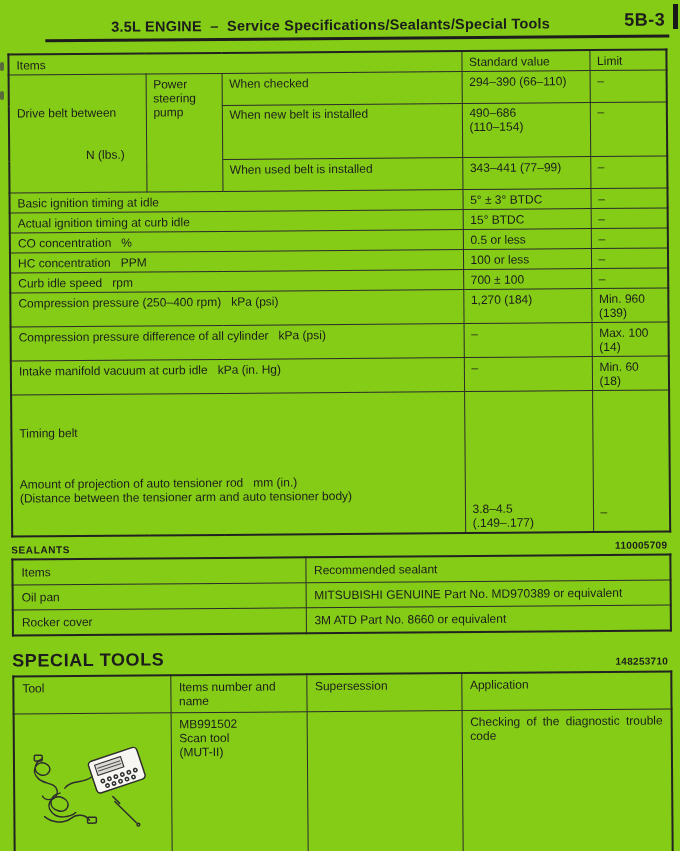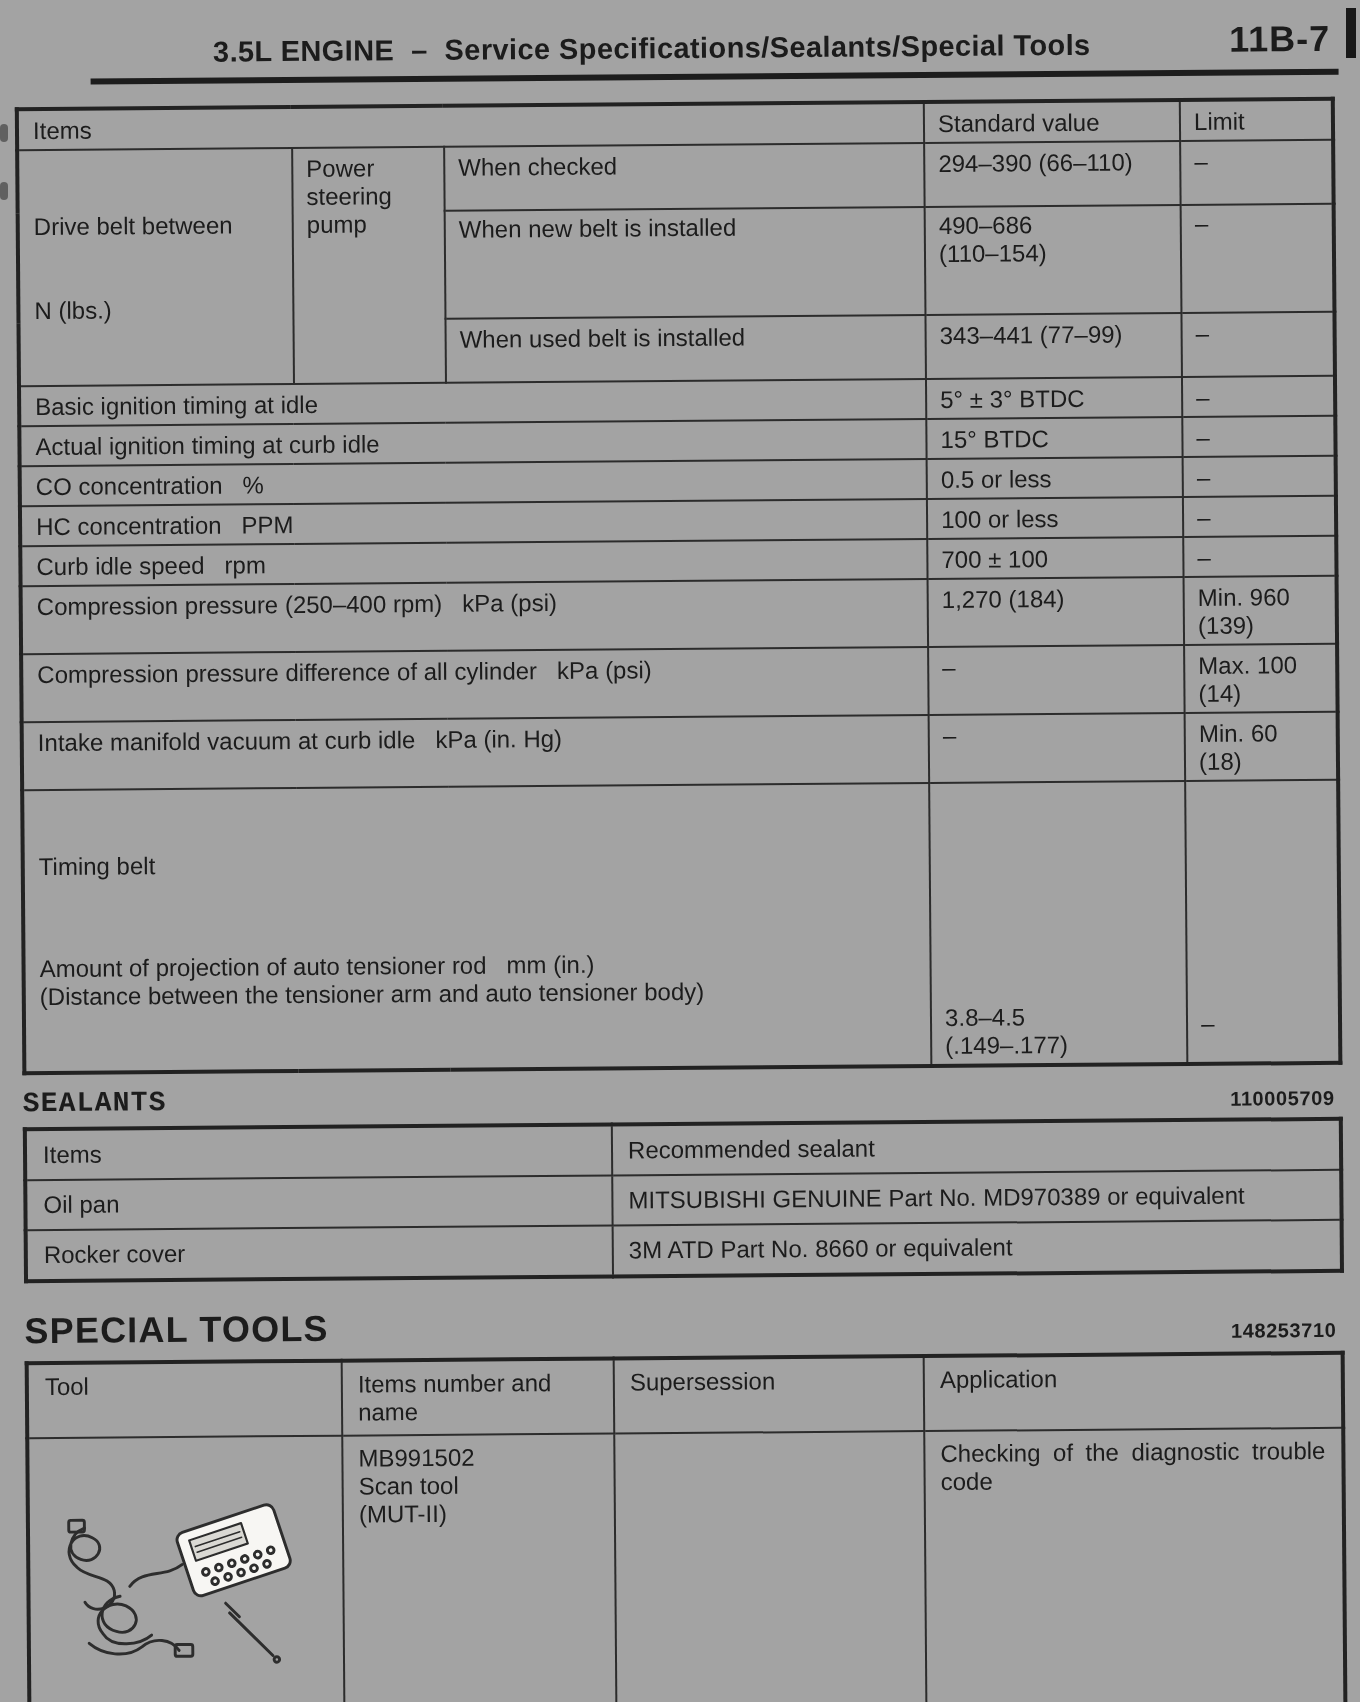--- a/index.html
+++ b/index.html
@@ -5,7 +5,7 @@
   html,body { margin:0; padding:0; background:#dddcd8; }
   .page {
     position:relative; width:680px; height:851px; overflow:hidden;
-    background:#a3a3a3;
+    background:#84cc16;
     font-family:"Liberation Sans","DejaVu Sans",sans-serif;
     color:#1c1c1c;
   }

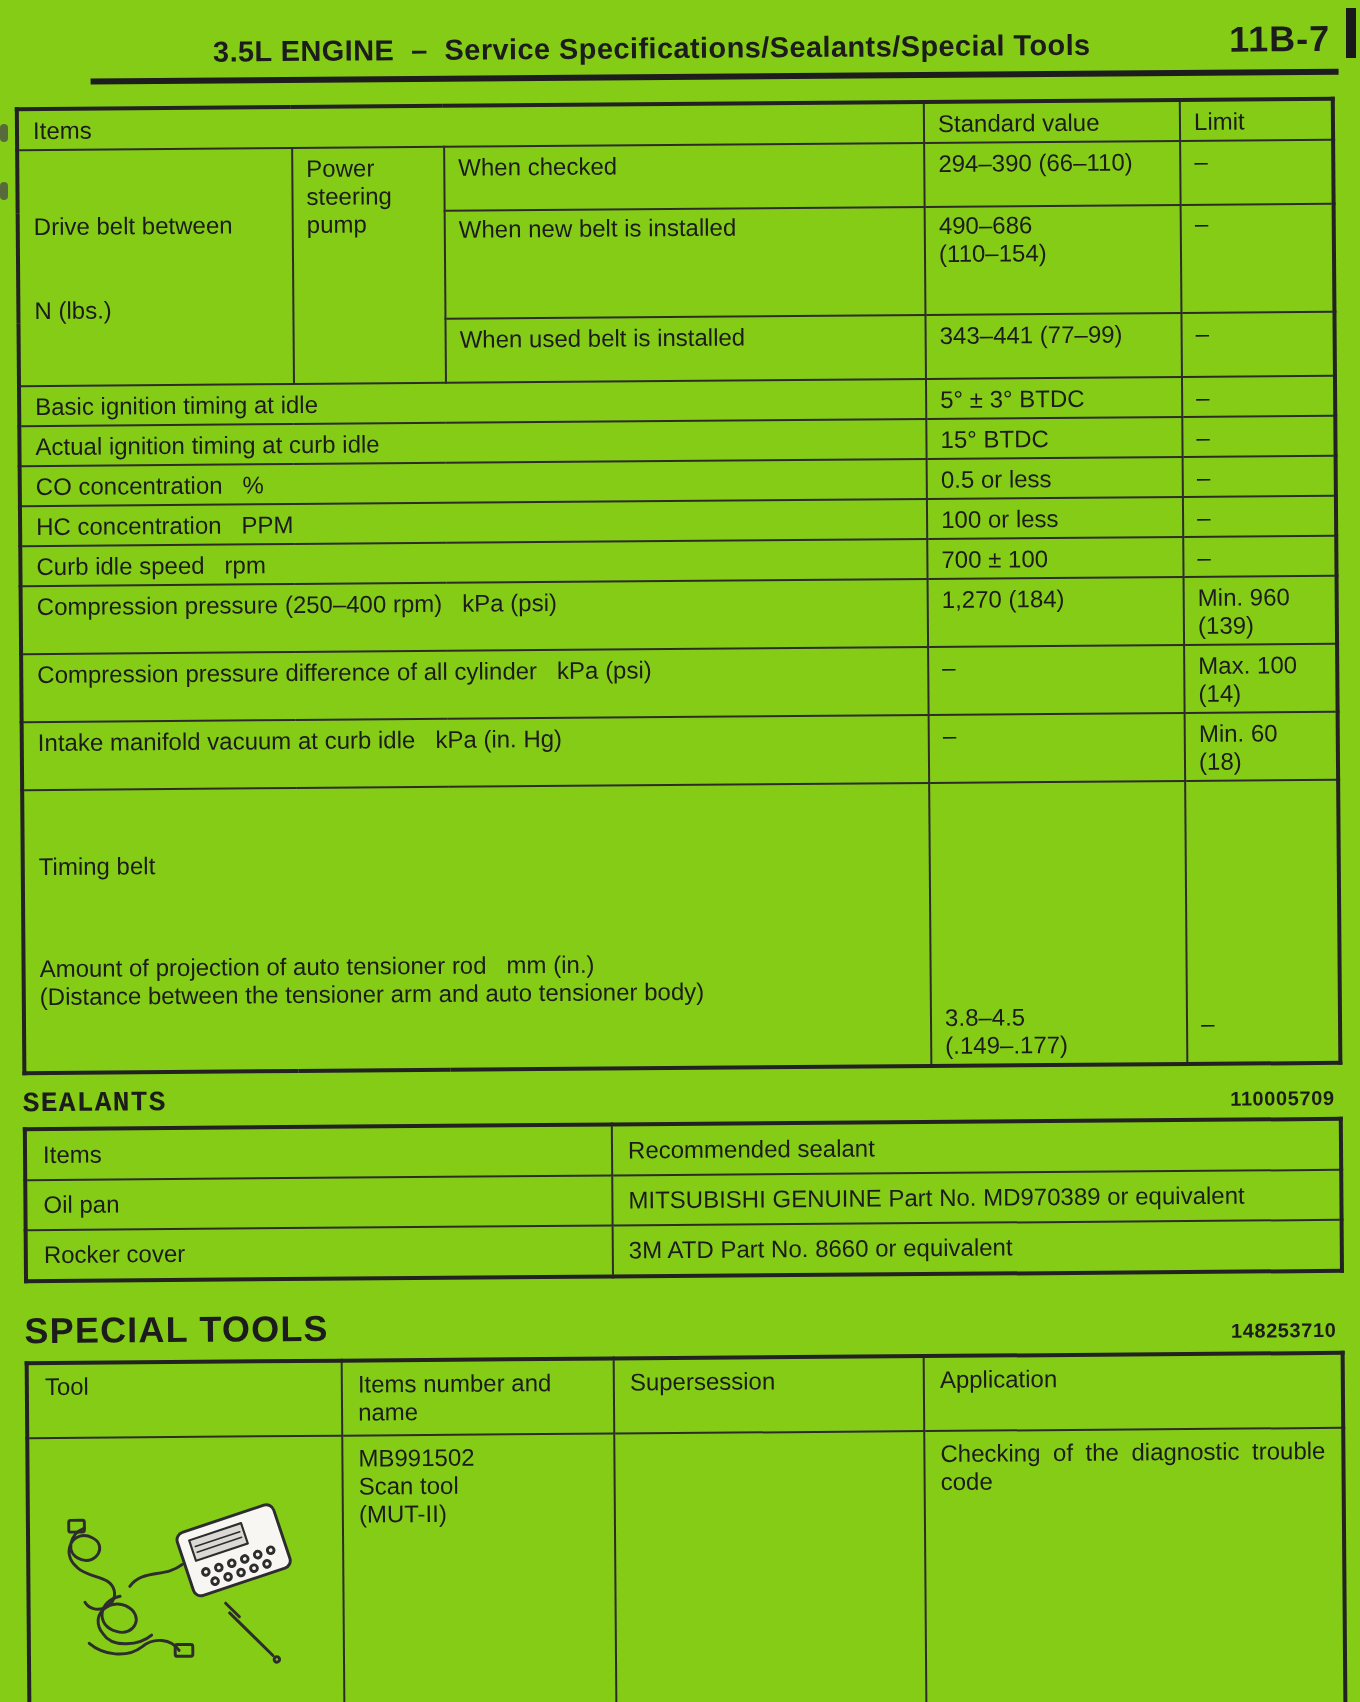--- a/index.html
+++ b/index.html
@@ -67,7 +67,7 @@
   <div class="rot">
     <div class="hdr">
       <div class="title">3.5L ENGINE  –  Service Specifications/Sealants/Special Tools</div>
-      <div class="pagenum">11B-7</div>
+      <div class="pagenum">5B-3</div>
     </div>
     <div class="rule"></div>
 

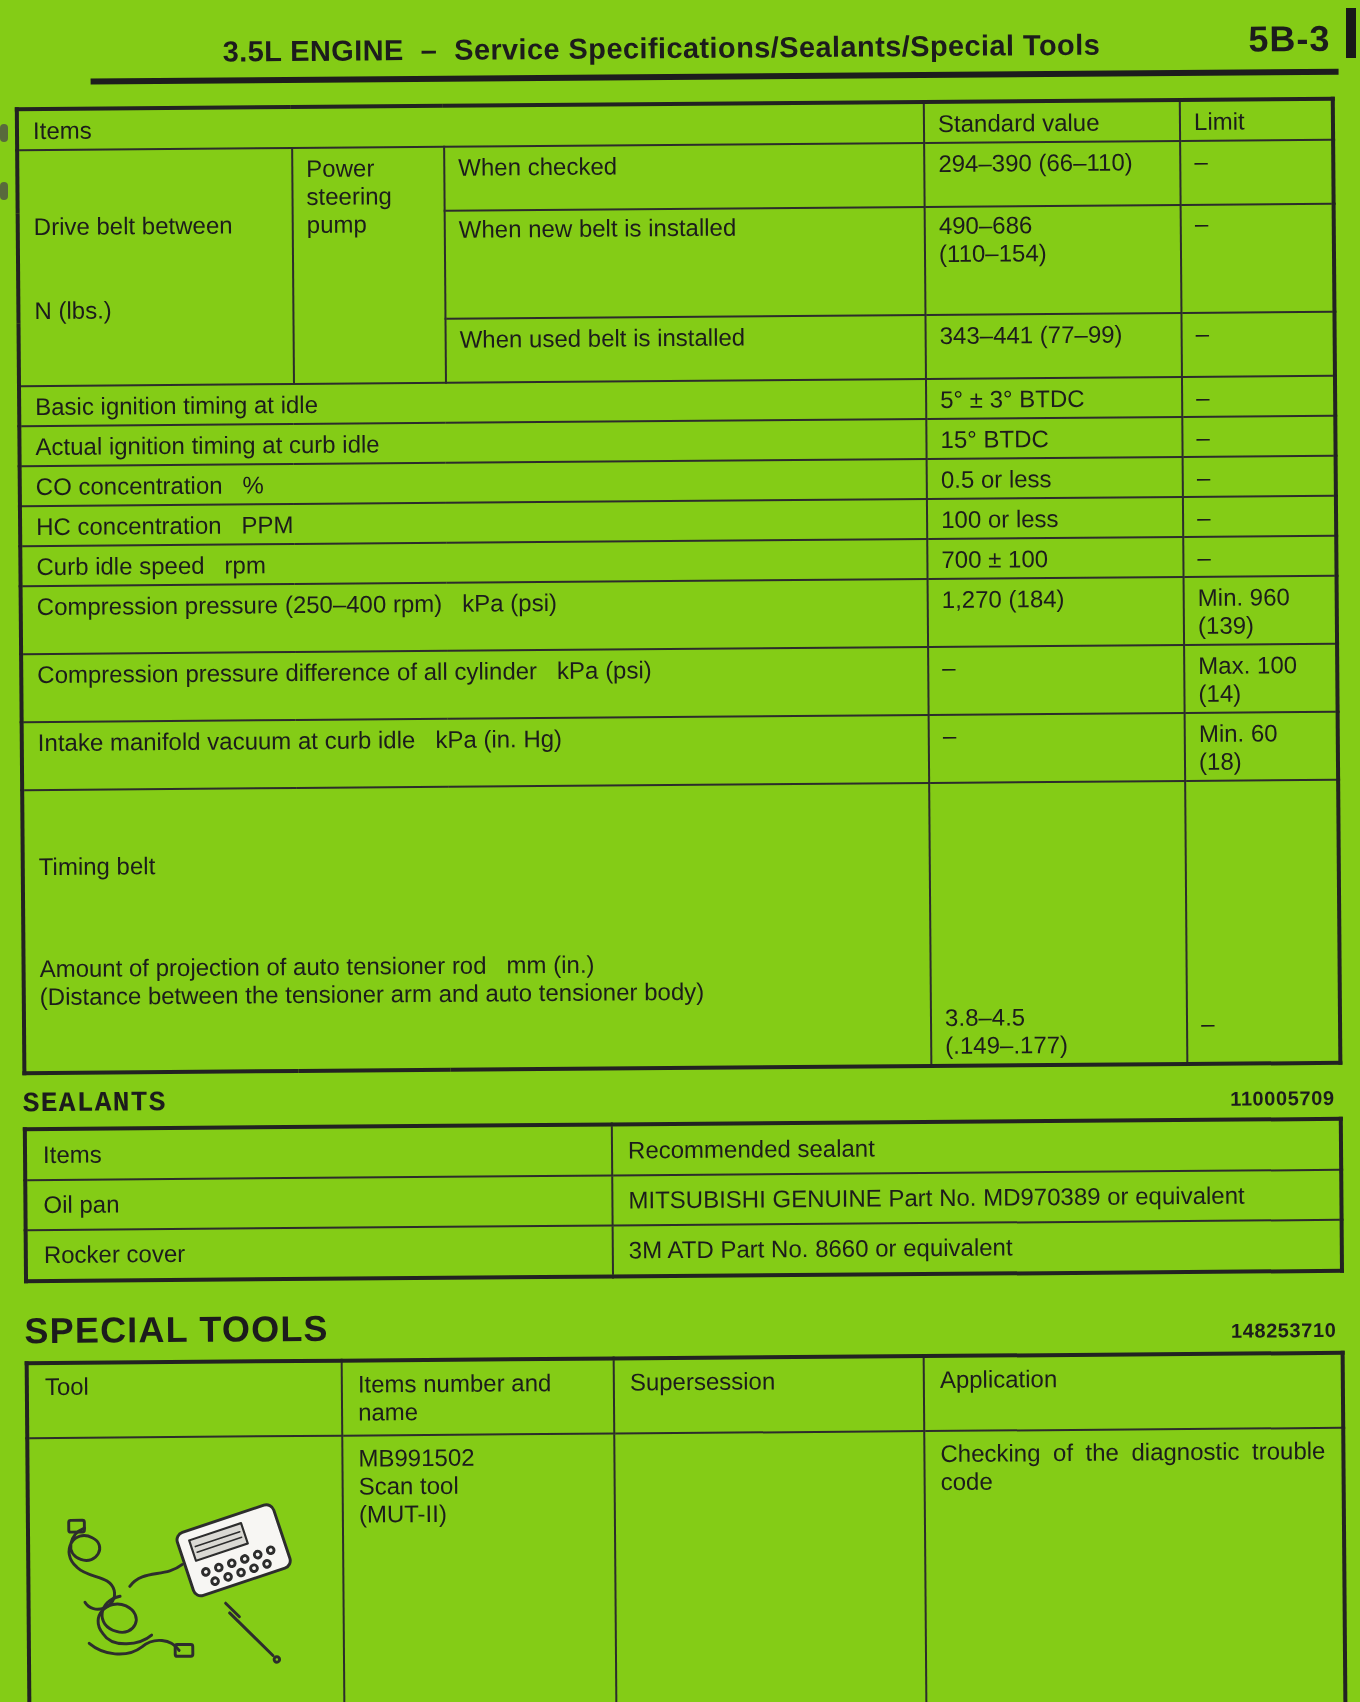--- a/index.html
+++ b/index.html
@@ -27,7 +27,7 @@
   table { border:2px solid #222; }
 
   .spec { width:658px; margin-top:11px; }
-  .ralign { padding-right:14px; }
+  .ralign { text-align:right; padding-right:14px; }
   .vb { vertical-align:bottom; }
   .amount { margin-top:9px; }
 

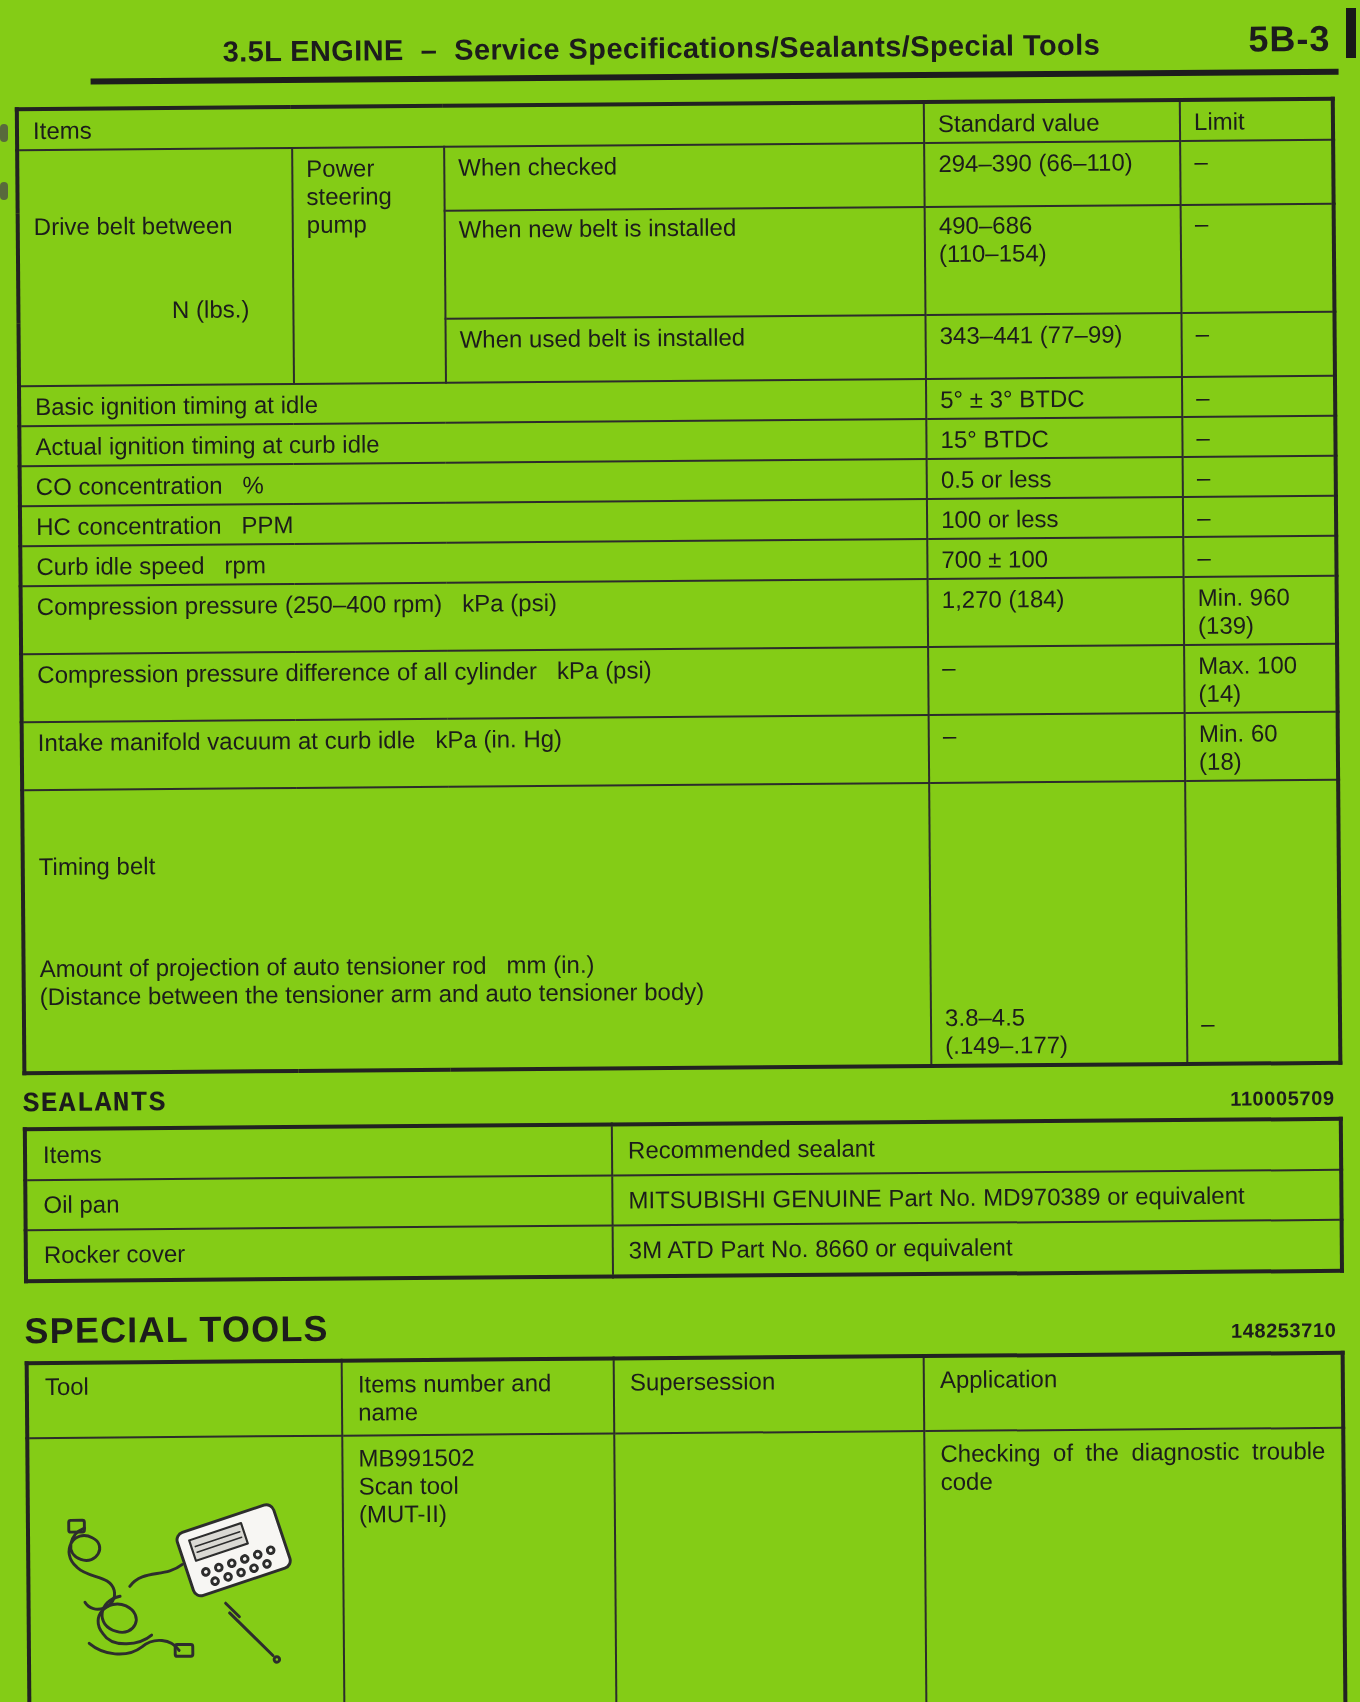--- a/index.html
+++ b/index.html
@@ -36,7 +36,7 @@
   .refnum { font-weight:bold; font-size:10px; letter-spacing:0.3px; padding-right:2px; }
 
   .seal-sec { margin-top:7px; }
-  .seal-sec .sechead { font-size:14px;font-family:Liberation Mono, monospace; }
+  .seal-sec .sechead { font-size:10px; }
   .sealants { width:658px; margin-top:3px; }
   .sealants td { padding:5px 8px; }
 

